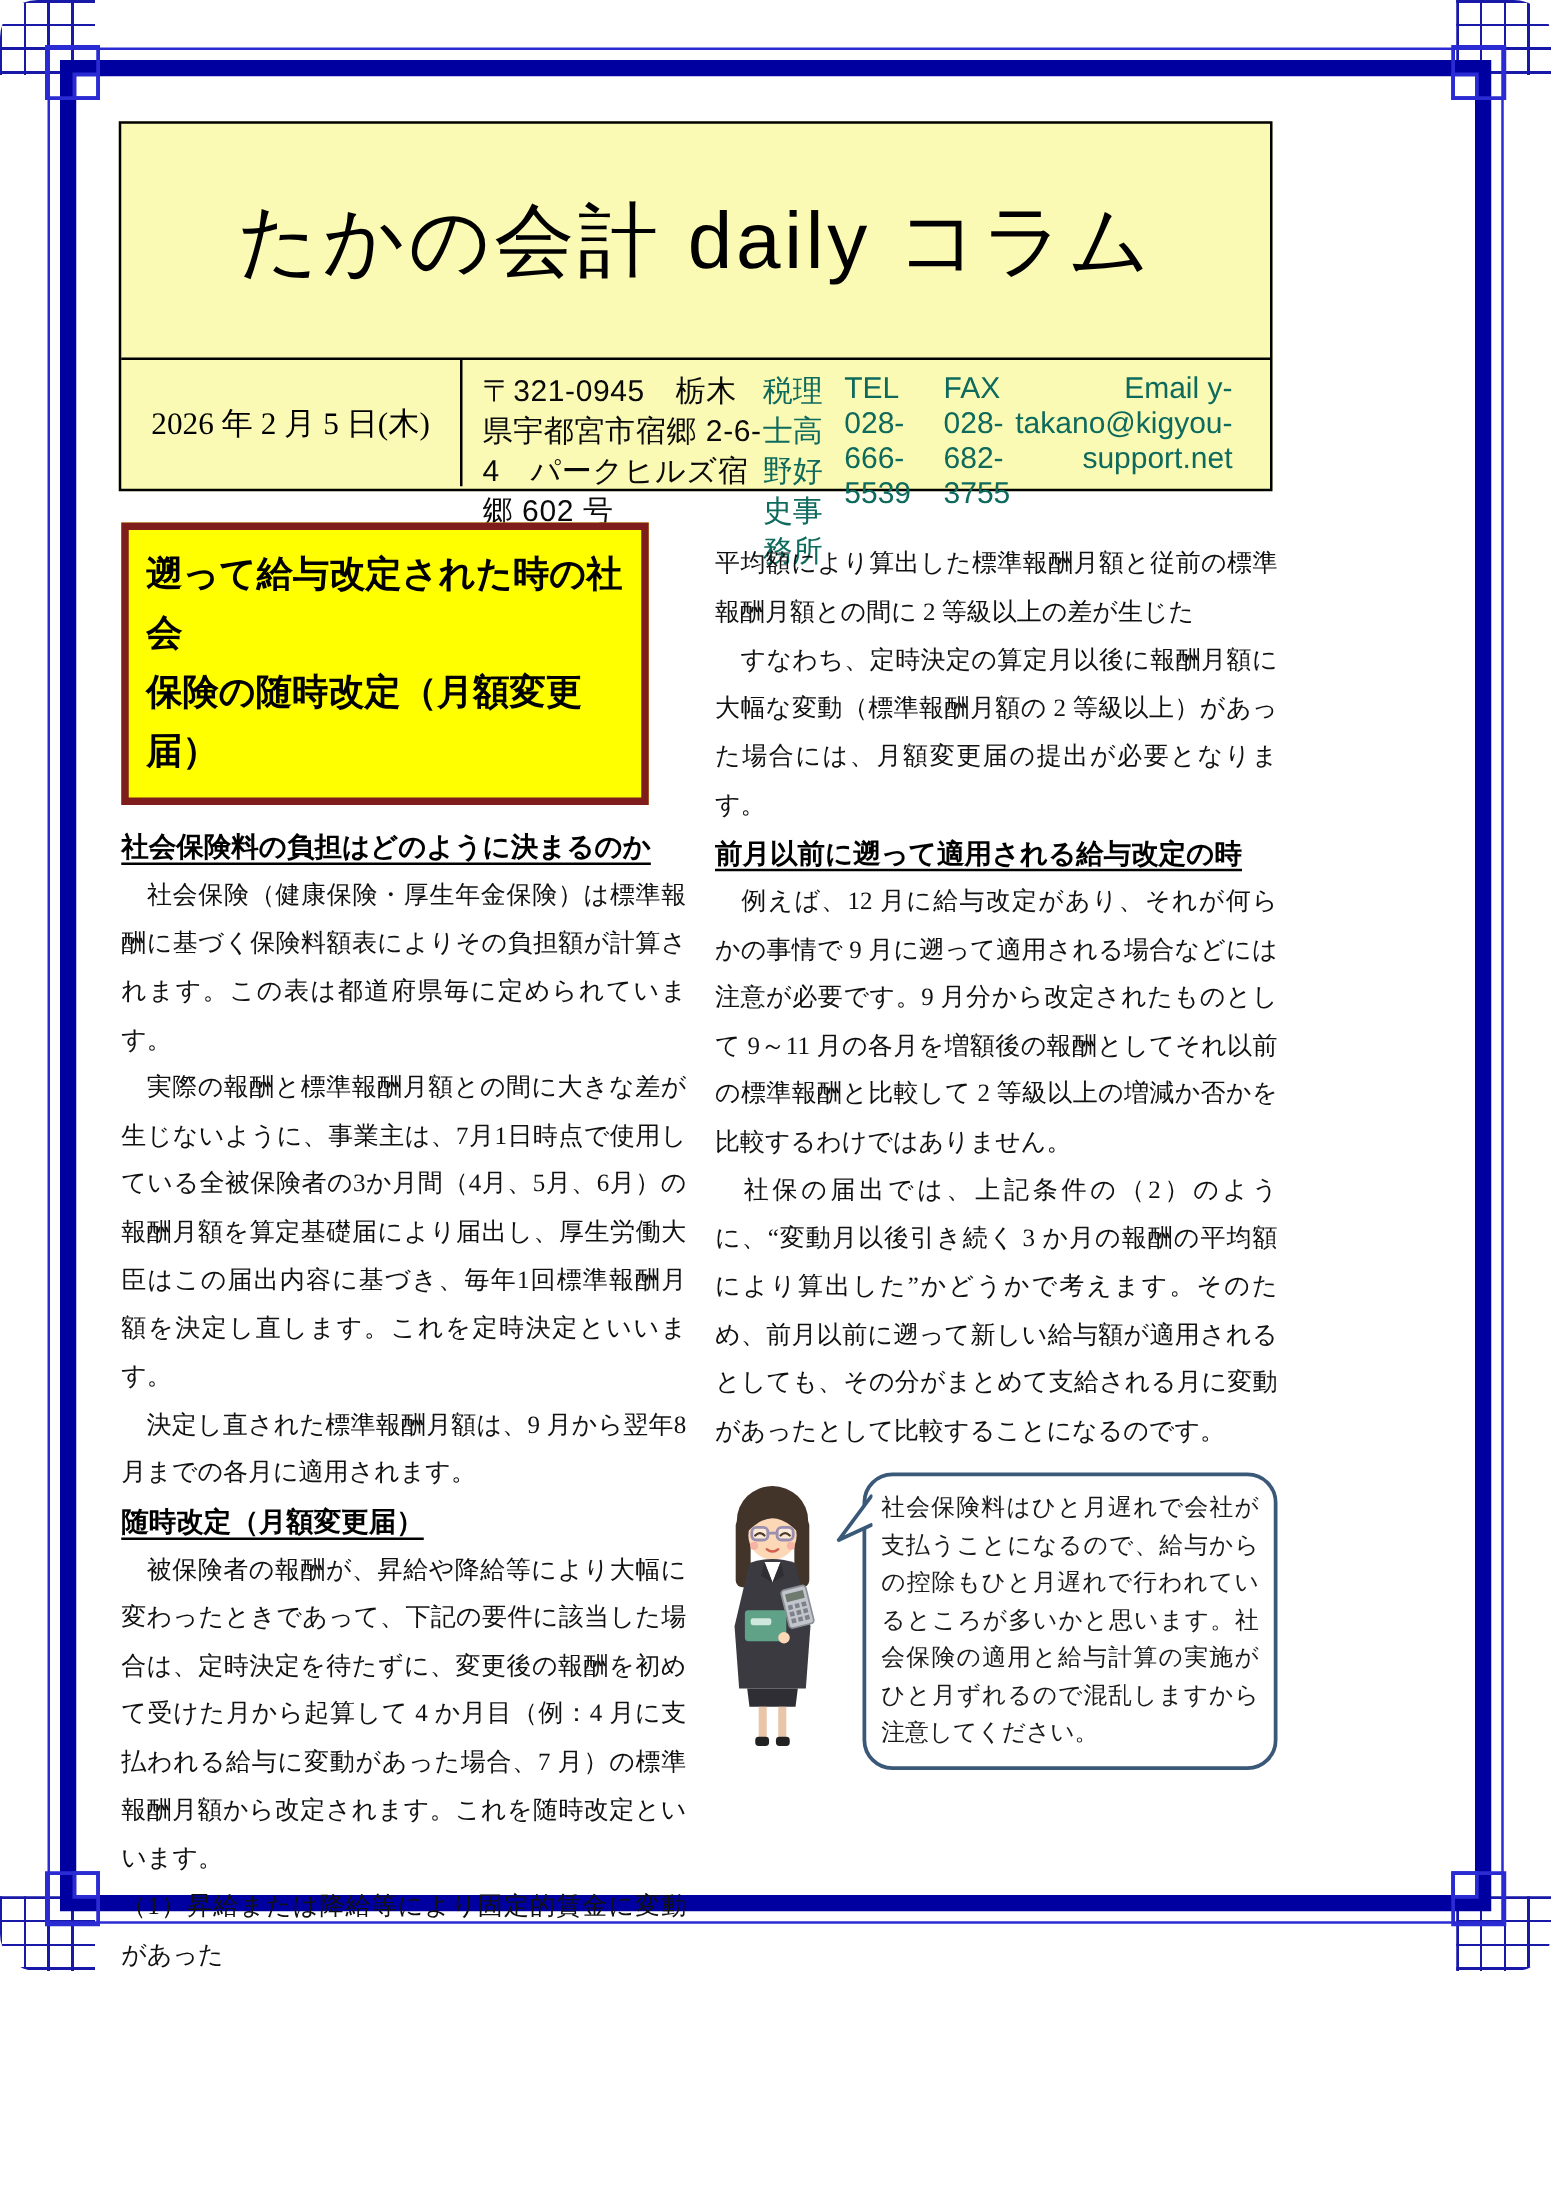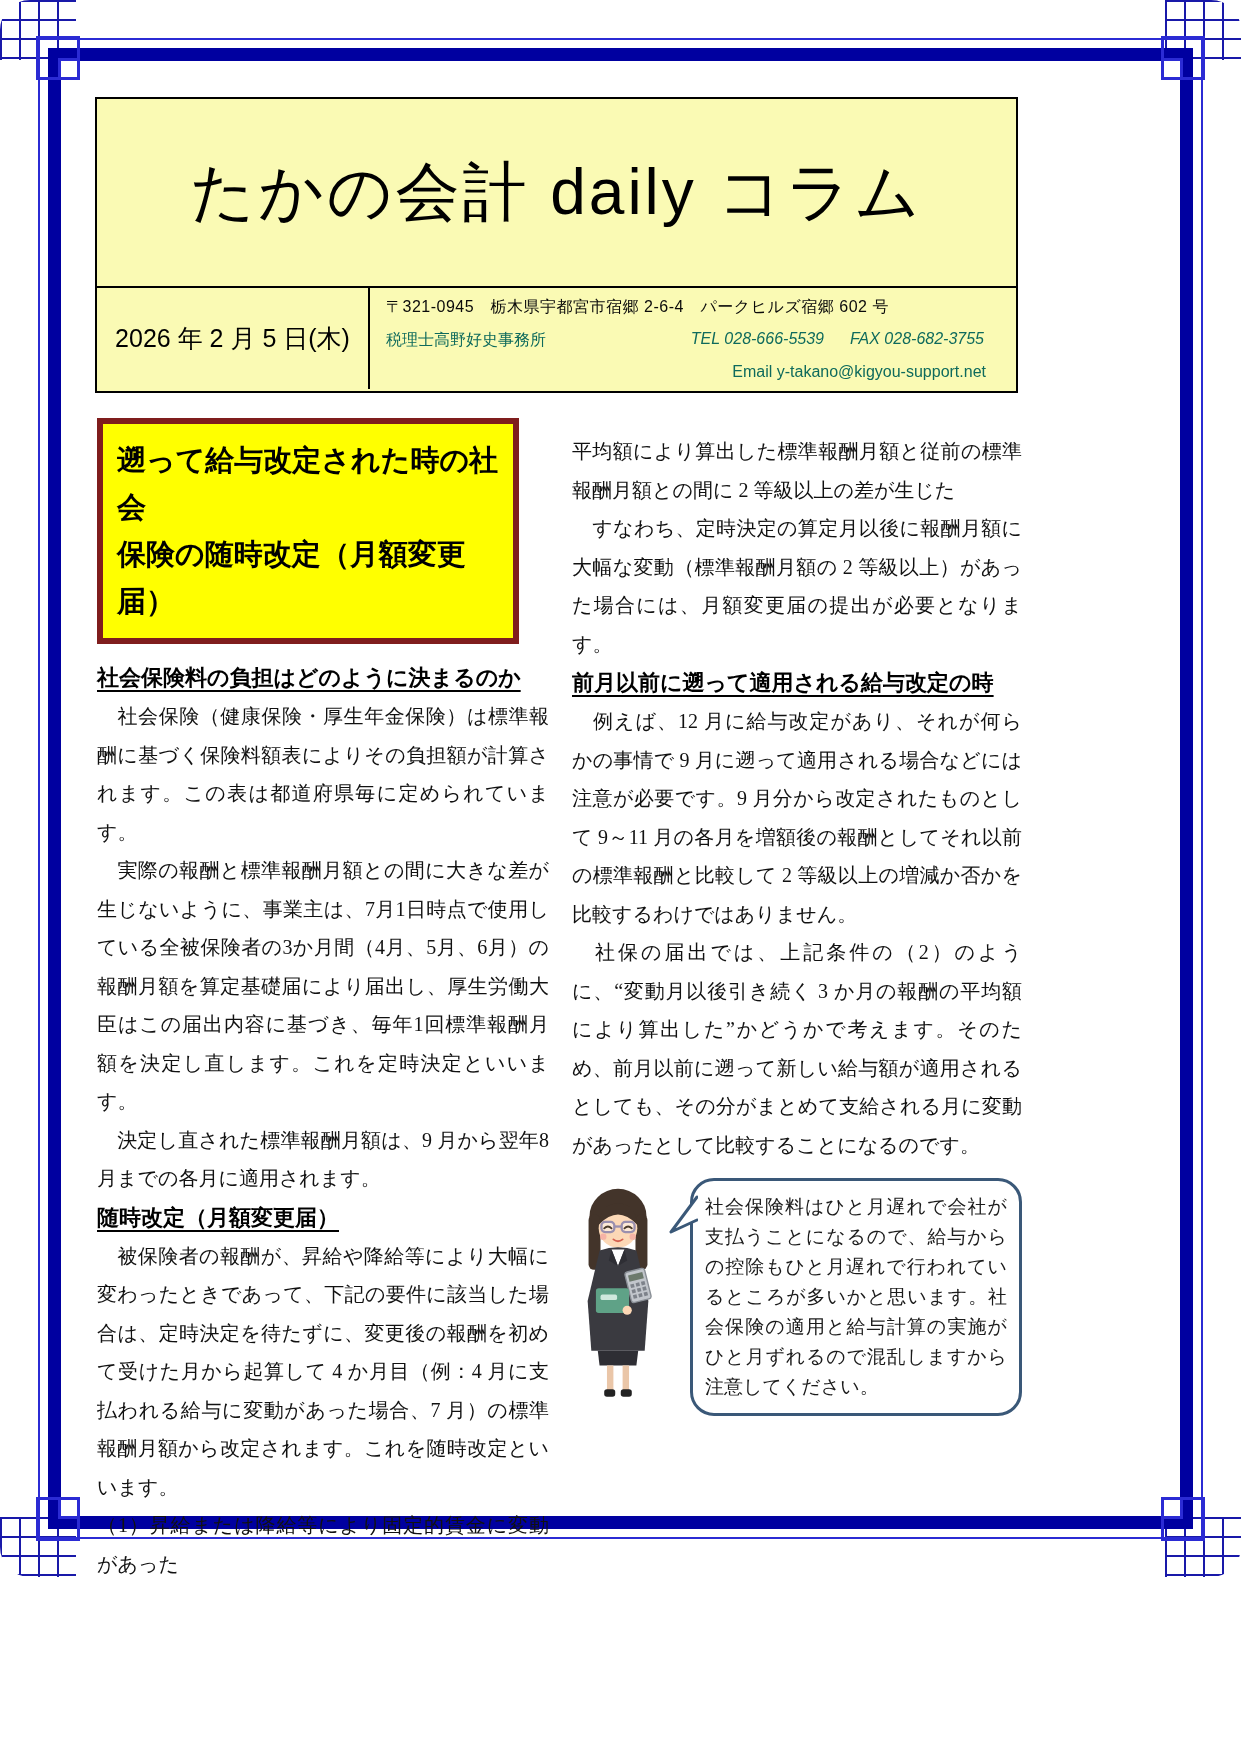--- a/index.html
+++ b/index.html
@@ -44,8 +44,8 @@
   .header-info{display:flex;height:101px;}
   .info-date{width:273px;border-right:2px solid #000;display:flex;align-items:center;
     justify-content:center;font-family:Liberation Sans, sans-serif;font-size:25px;color:#000;}
-  .info-address{flex:1;padding:9px 28px 8px 16px;display:flex;flex-direction:column;
-    justify-content:space-between;font-size:16px;}
+  .info-address{flex:1;padding:9px 28px 8px 16px;display:flex;flex-direction:row;
+    justify-content:space-between;font-size:24px;}
   .addr-line1{color:#0a0a0a;letter-spacing:.5px;}
   .addr-line2{display:flex;color:var(--teal);}
   .addr-line2 .telfax{margin-left:auto;display:flex;gap:26px;padding-right:4px;font-style:italic;}

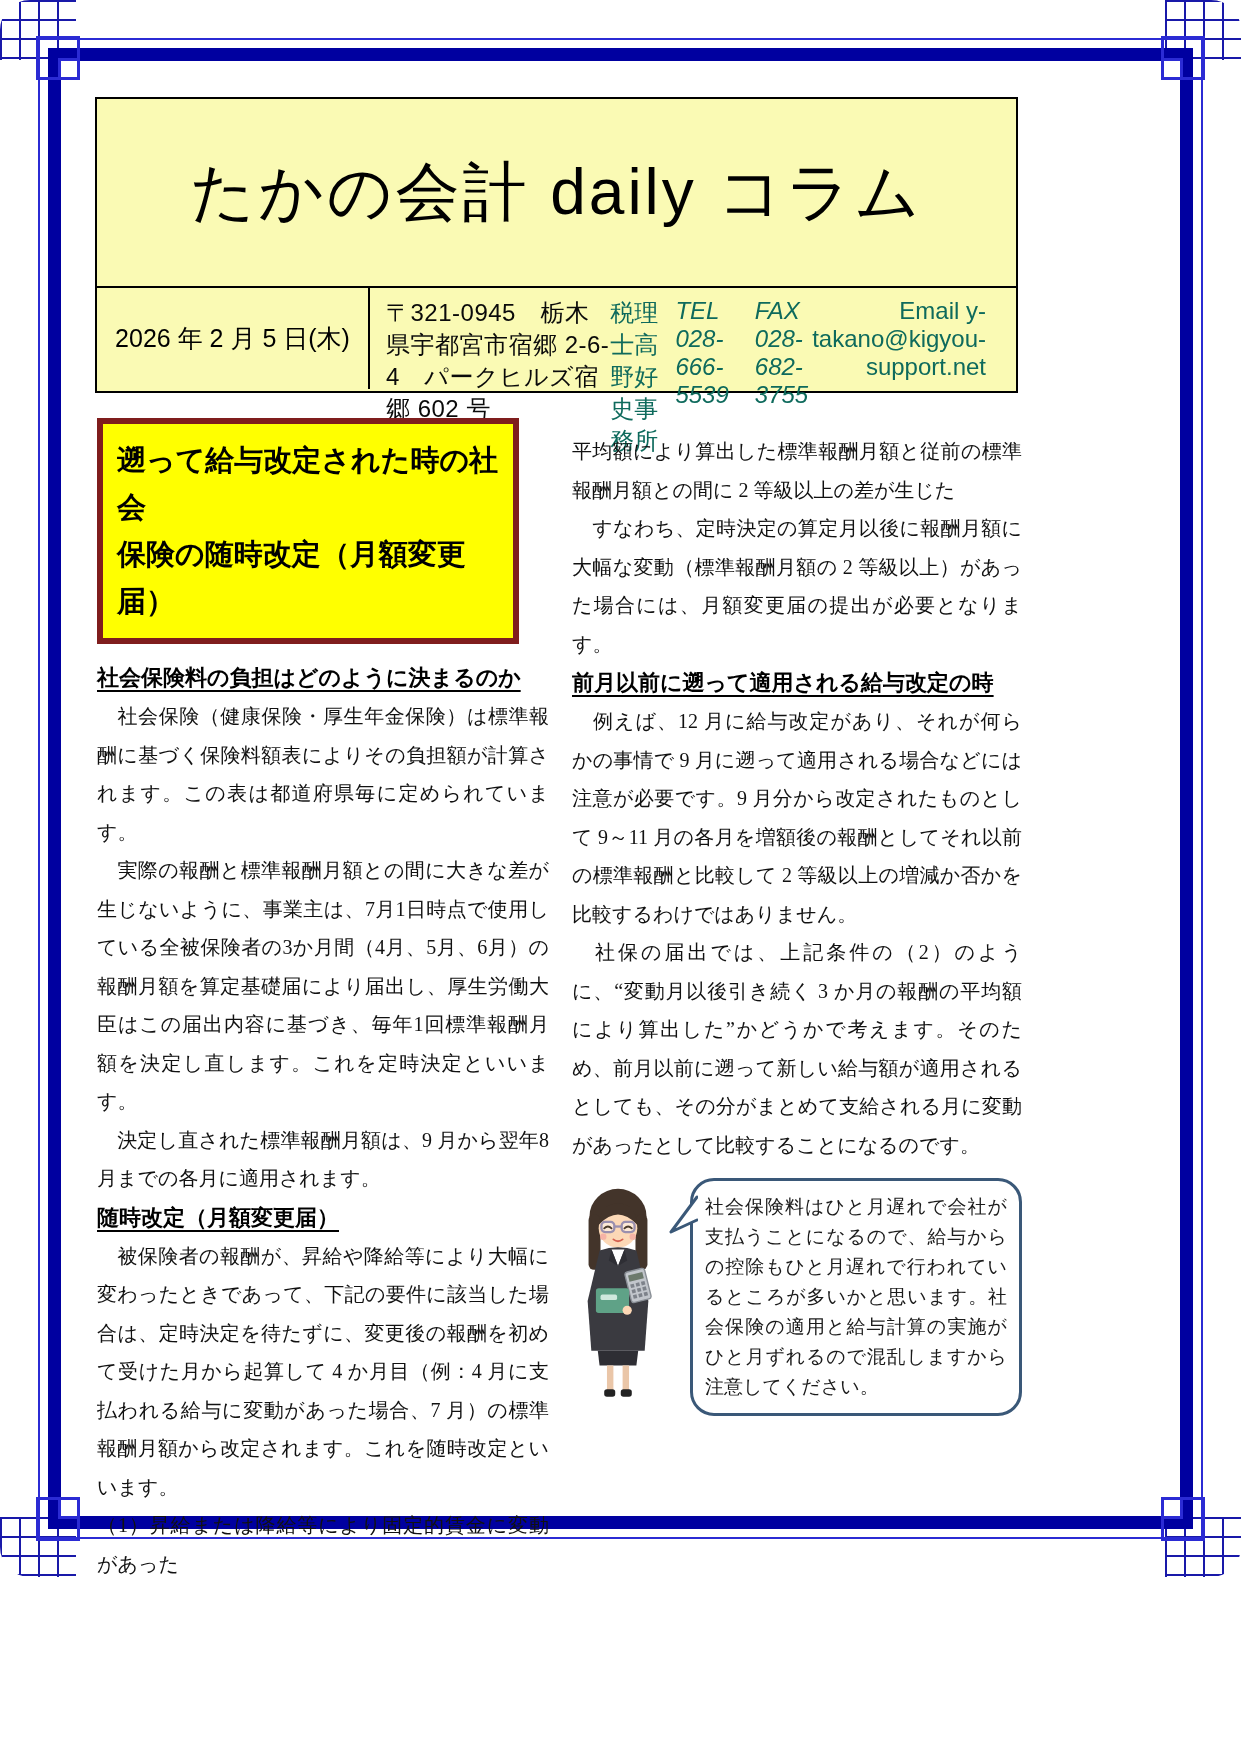--- a/index.html
+++ b/index.html
@@ -48,7 +48,7 @@
     justify-content:space-between;font-size:24px;}
   .addr-line1{color:#0a0a0a;letter-spacing:.5px;}
   .addr-line2{display:flex;color:var(--teal);}
-  .addr-line2 .telfax{margin-left:auto;display:flex;gap:26px;padding-right:4px;font-style:italic;}
+  .addr-line2 .telfax{margin-left:auto;display:flex;gap:26px;padding-right:4px;}
   .addr-line3{color:var(--teal);text-align:right;padding-right:2px;}
 
   

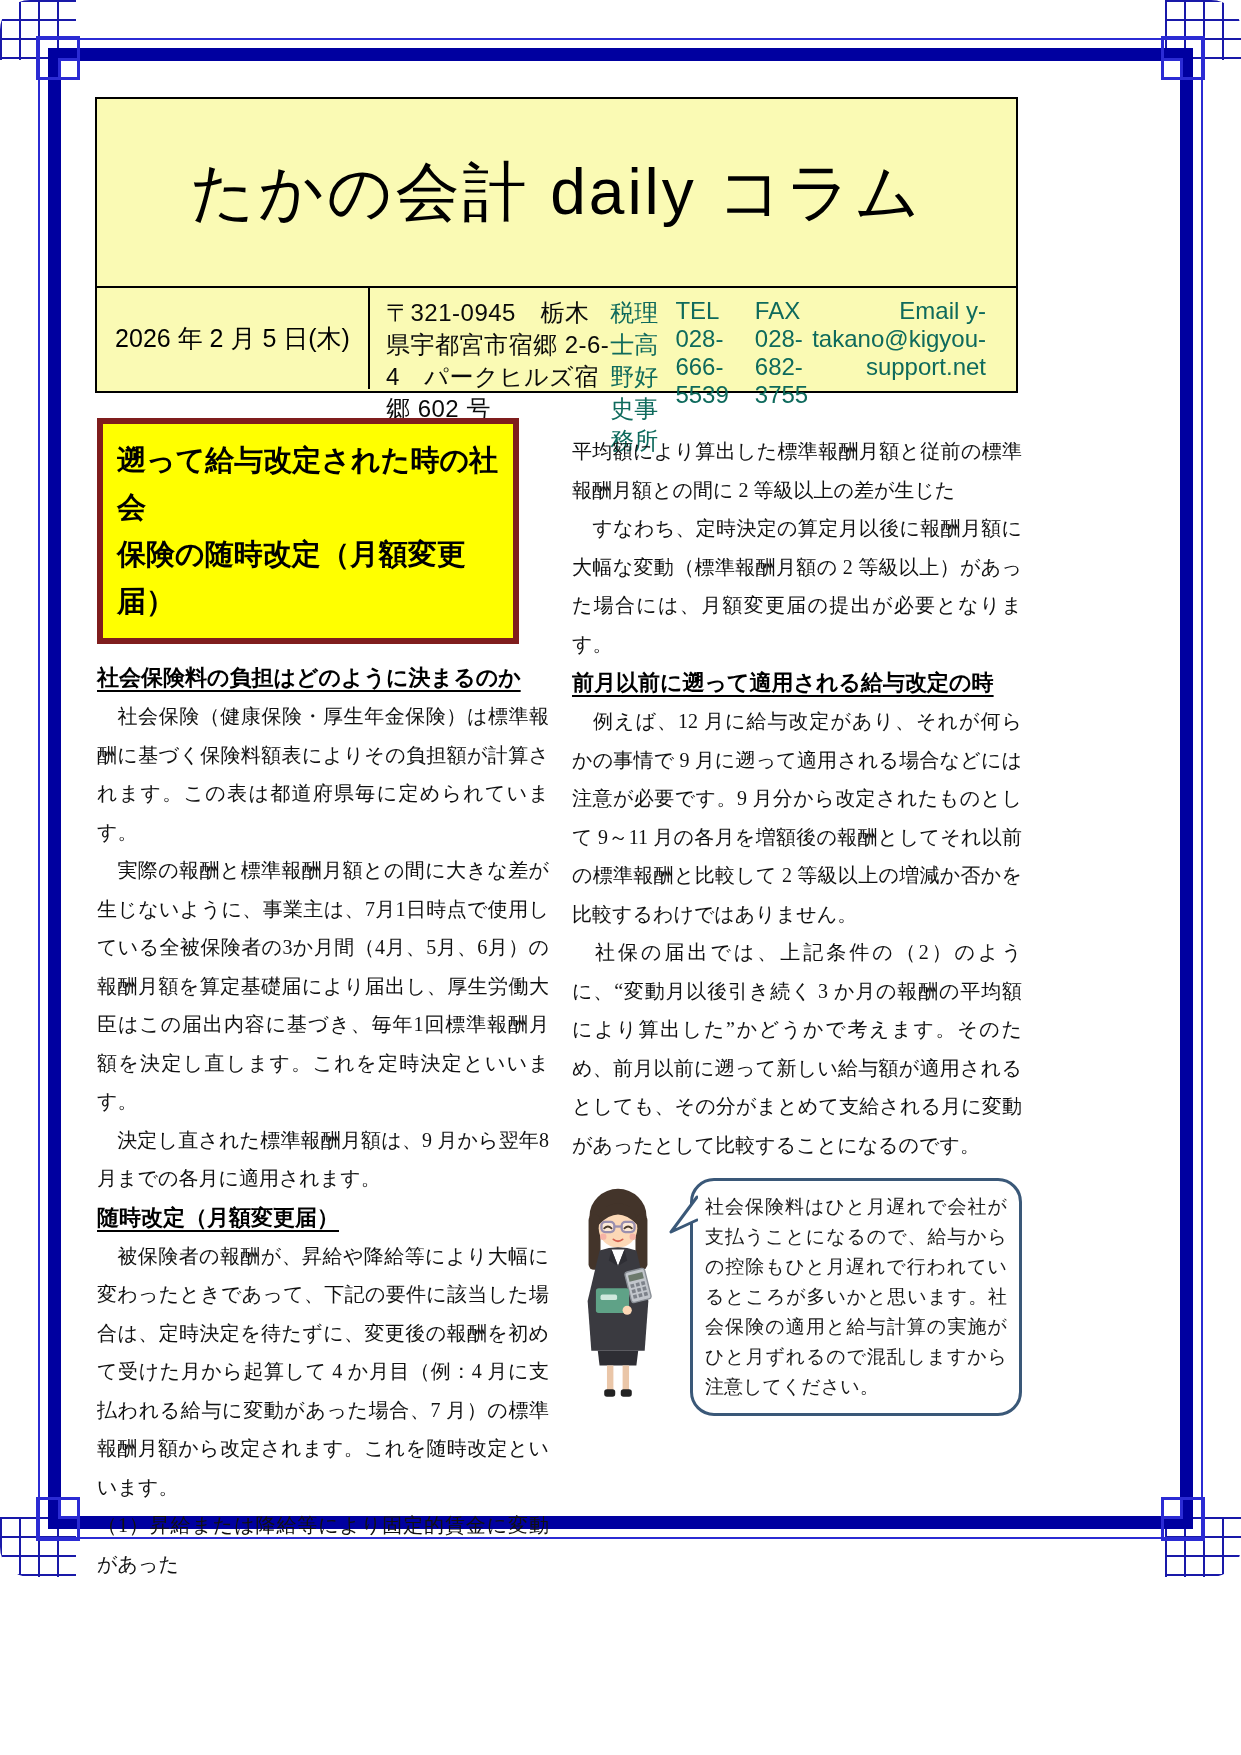--- a/index.html
+++ b/index.html
@@ -43,7 +43,7 @@
     font-family:"Liberation Sans",sans-serif;}
   .header-info{display:flex;height:101px;}
   .info-date{width:273px;border-right:2px solid #000;display:flex;align-items:center;
-    justify-content:center;font-family:Liberation Sans, sans-serif;font-size:25px;color:#000;}
+    justify-content:center;font-family:Liberation Serif, serif;font-size:25px;color:#000;}
   .info-address{flex:1;padding:9px 28px 8px 16px;display:flex;flex-direction:row;
     justify-content:space-between;font-size:24px;}
   .addr-line1{color:#0a0a0a;letter-spacing:.5px;}

